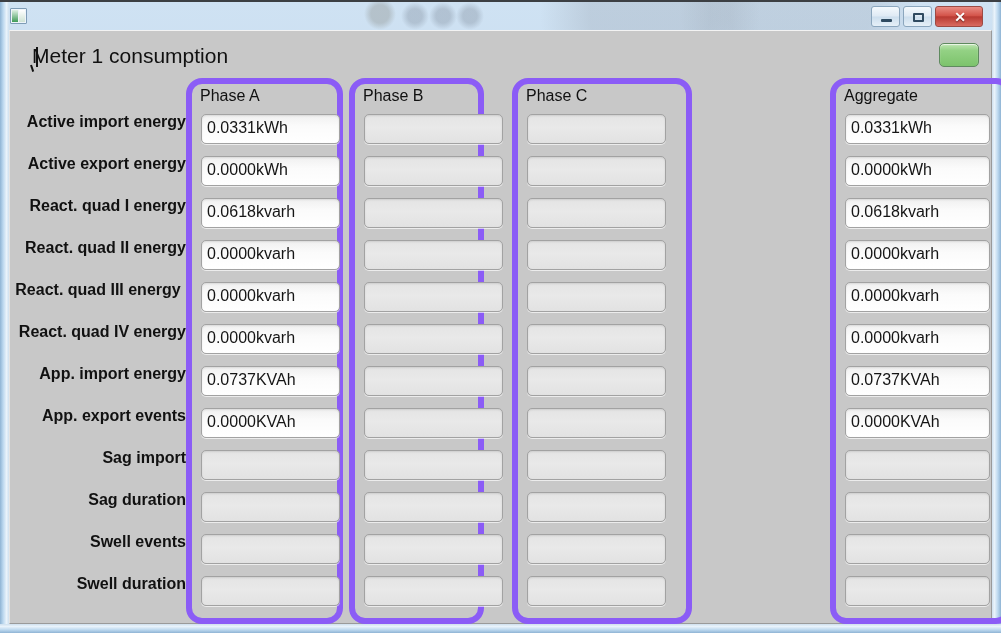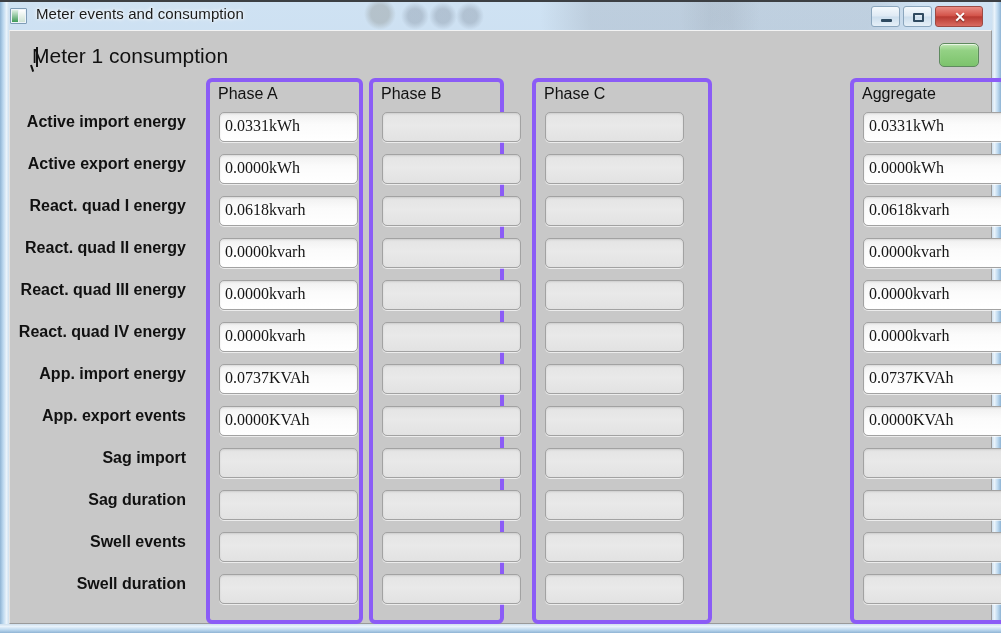--- a/index.html
+++ b/index.html
@@ -215,7 +215,6 @@
       <div class="p1"></div>
         <div class="p2"></div>
     </div>
-    <div id="title-text">Meter events and consumption</div>
 
     <div class="winbtn" id="btn-min">
       <div class="glyph-min"></div>

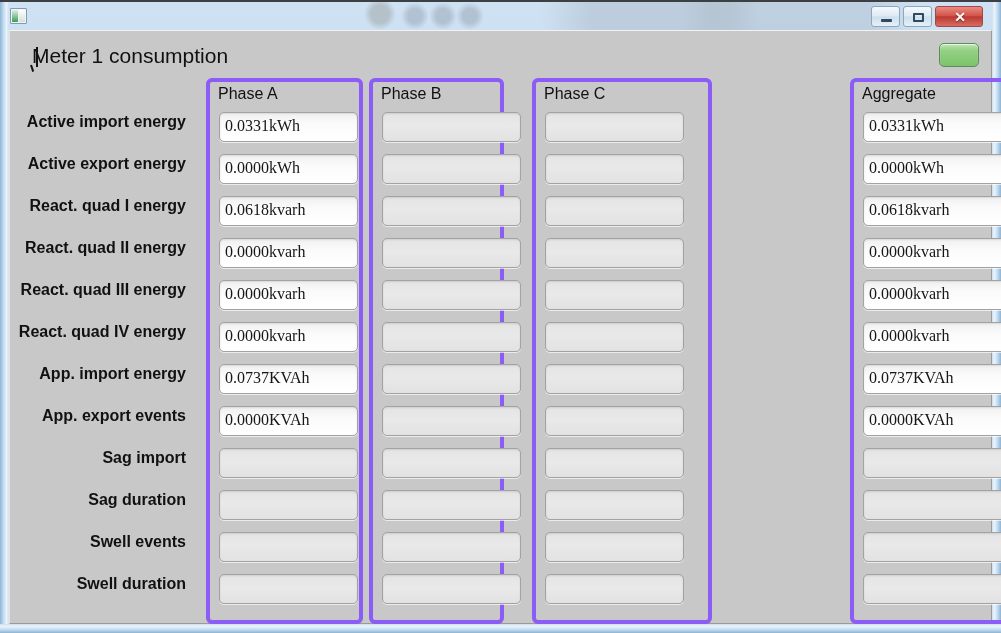--- a/index.html
+++ b/index.html
@@ -158,10 +158,9 @@
   .groupbox {
     position:absolute; top:47px;
     height:546px;
-    border:4px solid #8b5cf6;
-    border-radius:6px;
+    border:6px solid #8b5cf6;
+    border-radius:16px;
     background:transparent;
-    margin-left:20px;
   }
   .groupbox > .gb-title {
     position:absolute; left:8px; top:3px;

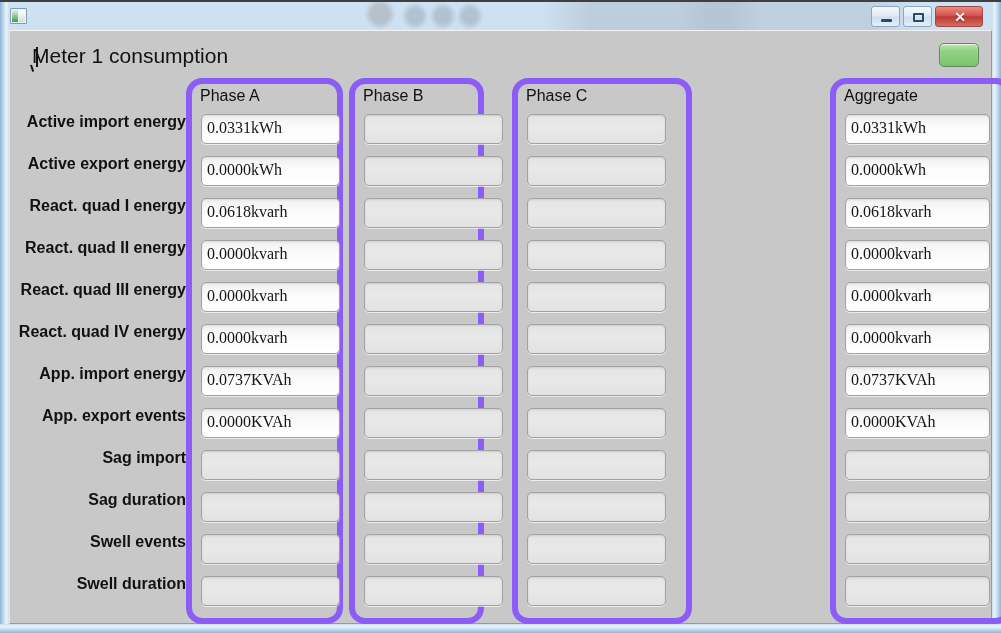--- a/index.html
+++ b/index.html
@@ -185,7 +185,6 @@
   }
   .field.filled {
     background:linear-gradient(180deg,#f0f0f0 0%,#fbfbfb 40%,#ffffff 100%);
-    font-family:Liberation Serif, serif;
   }
   .field .fval {
     position:absolute; left:5px; top:4px;

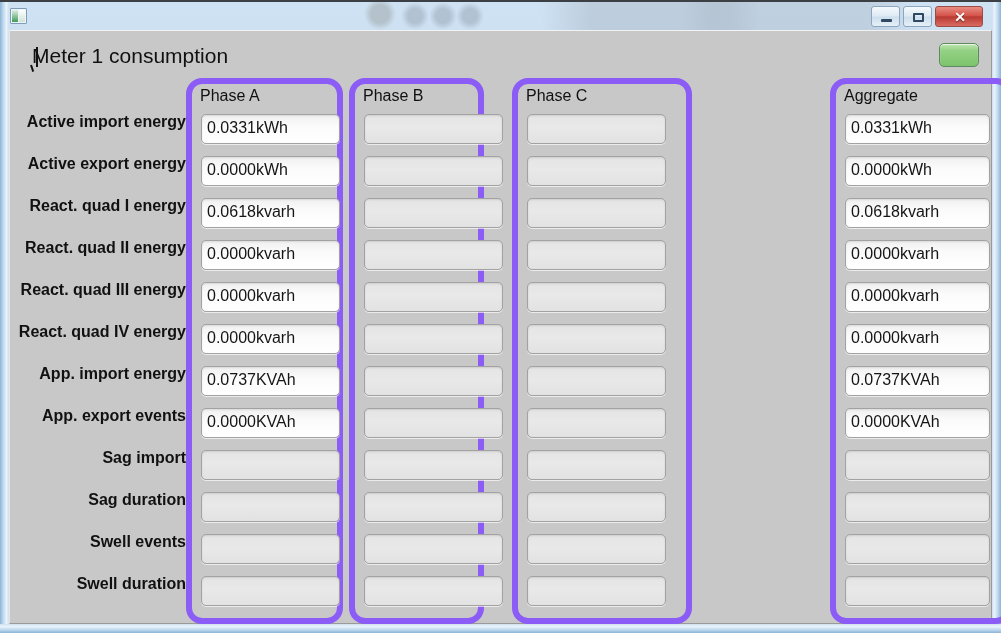--- a/index.html
+++ b/index.html
@@ -238,7 +238,7 @@
         <div class="row-label" style="top: 84px;">Active export energy</div>
         <div class="row-label" style="top: 168px;">React. quad II energy</div>
         <div class="row-label" style="top: 126px;">React. quad I energy</div>
-        <div class="row-label" style="top: 210px;">React. quad III energy</div>
+        <div class="row-label" style="top: 210px; text-align: center;">React. quad III energy</div>
         <div class="row-label" style="top: 252px;">React. quad IV energy</div>
         <div class="row-label" style="top: 294px;">App. import energy</div>
         <div class="row-label" style="top: 336px;">App. export events</div>

